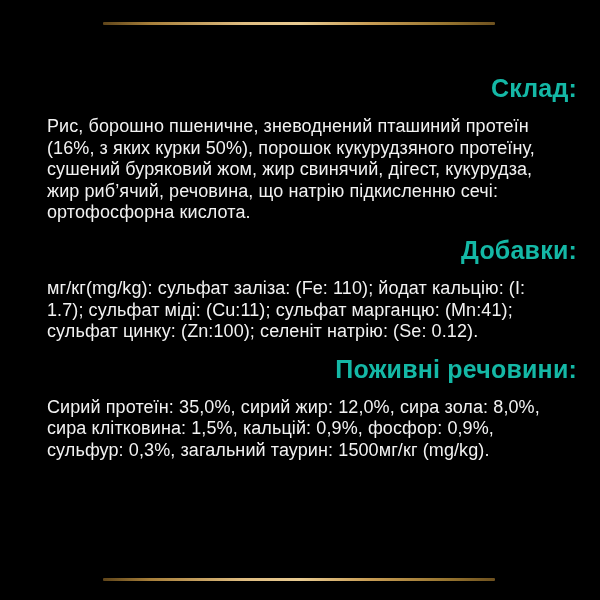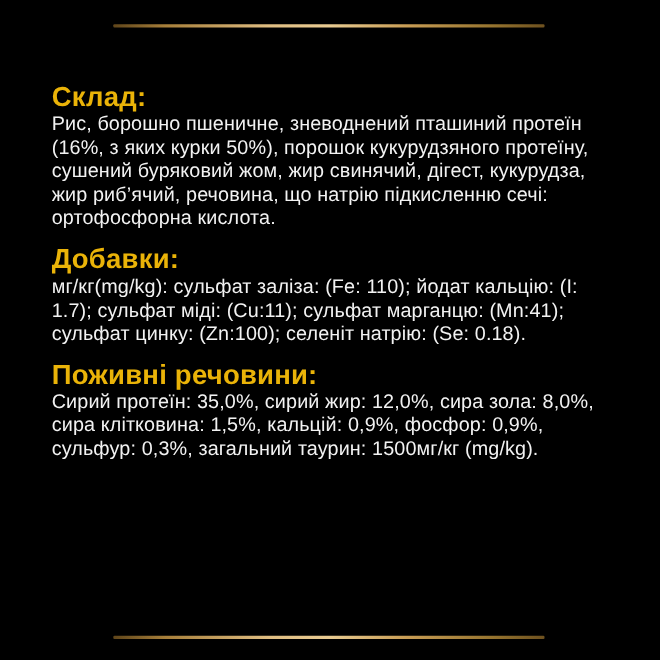--- a/index.html
+++ b/index.html
@@ -41,7 +41,8 @@
     line-height: 28px;
     font-weight: bold;
     letter-spacing: 0.2px;
-    color: #eab308;
+    color: #14b8a6;
+    text-align: right;
   }
   .section-body { margin-top: 0; }
   .line {

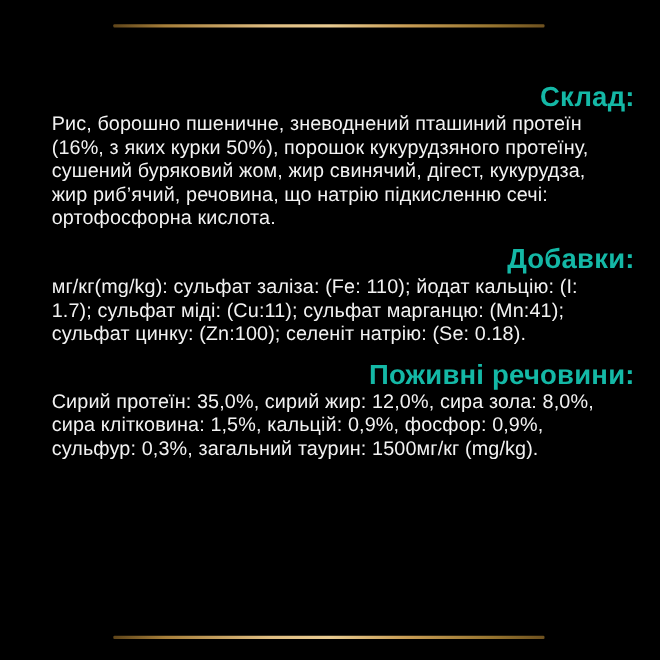--- a/index.html
+++ b/index.html
@@ -44,7 +44,7 @@
     color: #14b8a6;
     text-align: right;
   }
-  .section-body { margin-top: 0; }
+  .section-body { margin-top: 14px; }
   .line {
     font-size: 18px;
     line-height: 21.6px;

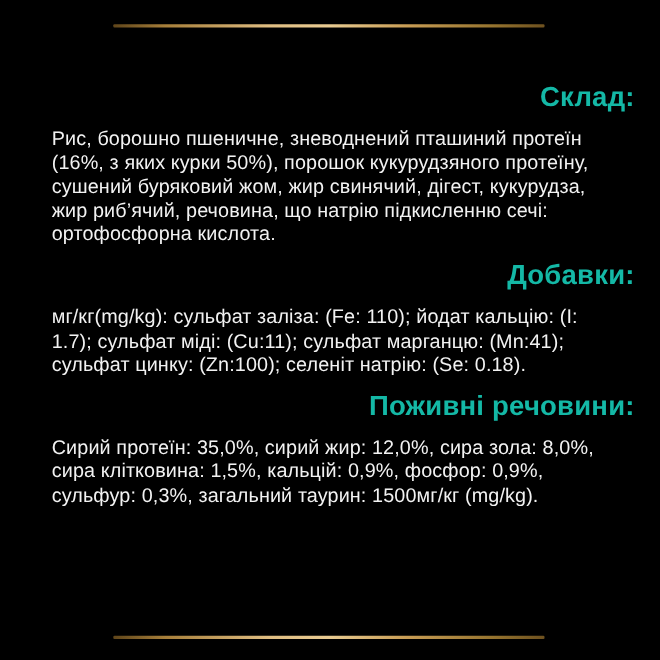--- a/index.html
+++ b/index.html
@@ -76,7 +76,7 @@
       <div class="section-body">
           <div class="line">мг/кг(mg/kg): сульфат заліза: (Fe: 110); йодат кальцію: (I:</div>
           <div class="line">1.7); сульфат міді: (Cu:11); сульфат марганцю: (Mn:41);</div>
-          <div class="line">сульфат цинку: (Zn:100); селеніт натрію: (Se: 0.18).</div>
+          <div class="line">сульфат цинку: (Zn:100); селеніт натрію: (Se: 0.12).</div>
         </div>
     </section>
 

